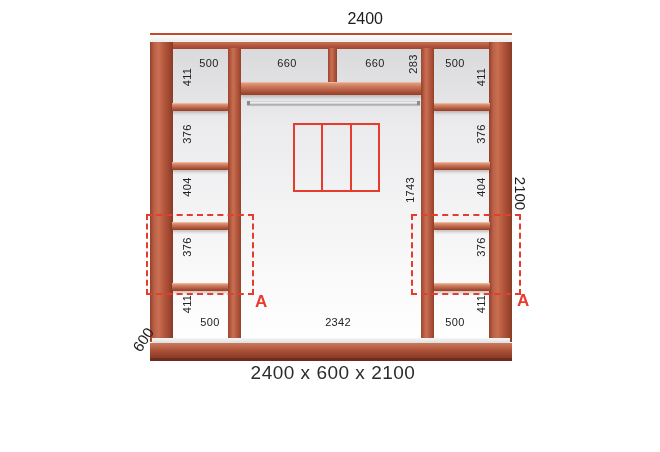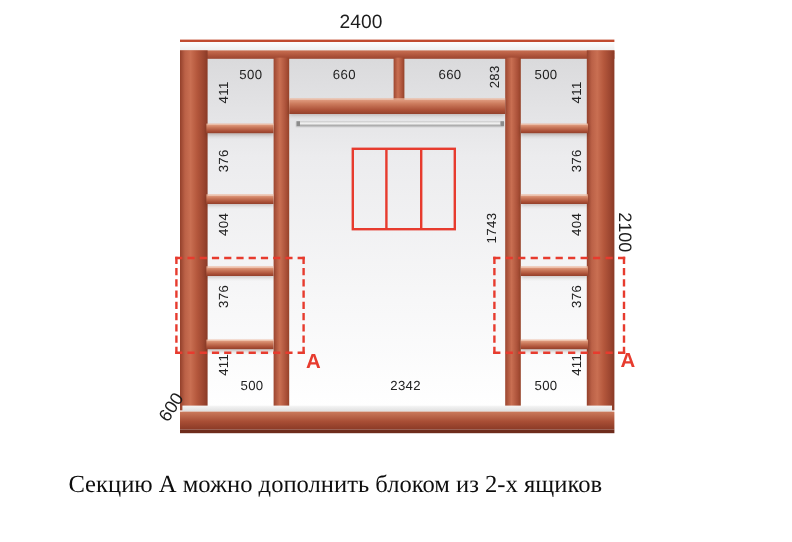--- a/index.html
+++ b/index.html
@@ -21,7 +21,7 @@
   .dim{font-size:11px;font-weight:500;color:#222;text-align:center;letter-spacing:.3px;white-space:nowrap;}
   .rot{transform:rotate(-90deg);transform-origin:center center;}
   .rot-cw{transform:rotate(90deg);transform-origin:center center;}
-  .big-dim{font-size:16px;color:#1d1d1d;text-align:left;}
+  .big-dim{font-size:16px;color:#1d1d1d;text-align:right;}
   .side-dim{font-size:15px;color:#1d1d1d;text-align:center;}
   .a-mark{font-size:17px;font-weight:bold;color:#e73b2e;}
   .summary{font-size:19px;color:#2c2c2c;text-align:center;letter-spacing:.5px;}

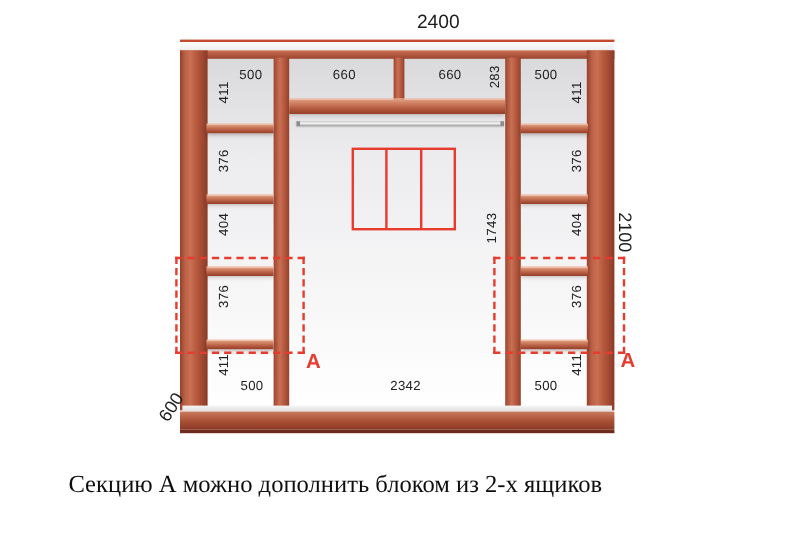--- a/index.html
+++ b/index.html
@@ -108,6 +108,7 @@
 
   <div class="abs side-dim" style="left:123px;top:331px;width:40px;transform:rotate(-57deg);">600</div>
 
+  <div class="abs summary" style="left:233px;top:362px;width:200px;">2400 x 600 x 2100</div>
 
   <div class="abs caption" style="left:57px;top:393px;">Секцию А можно дополнить блоком из 2-х ящиков</div>
 

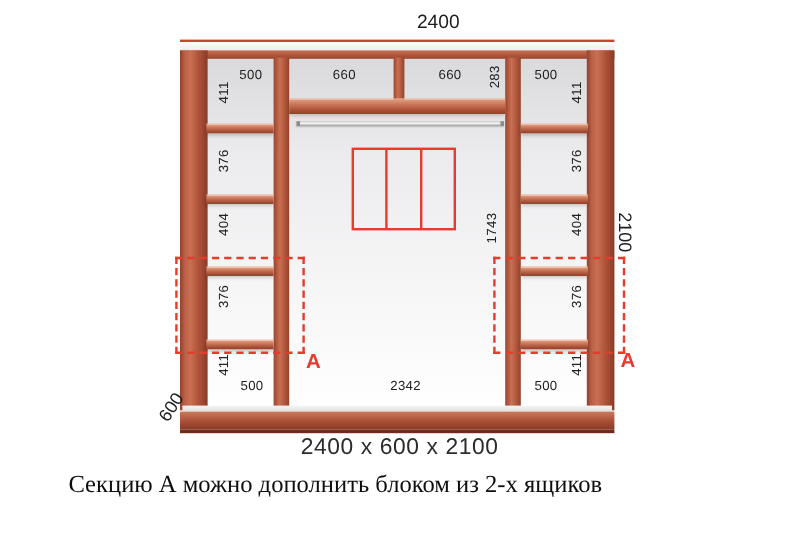--- a/index.html
+++ b/index.html
@@ -110,7 +110,6 @@
 
   <div class="abs summary" style="left:233px;top:362px;width:200px;">2400 x 600 x 2100</div>
 
-  <div class="abs caption" style="left:57px;top:393px;">Секцию А можно дополнить блоком из 2-х ящиков</div>
 
 </div>
 

